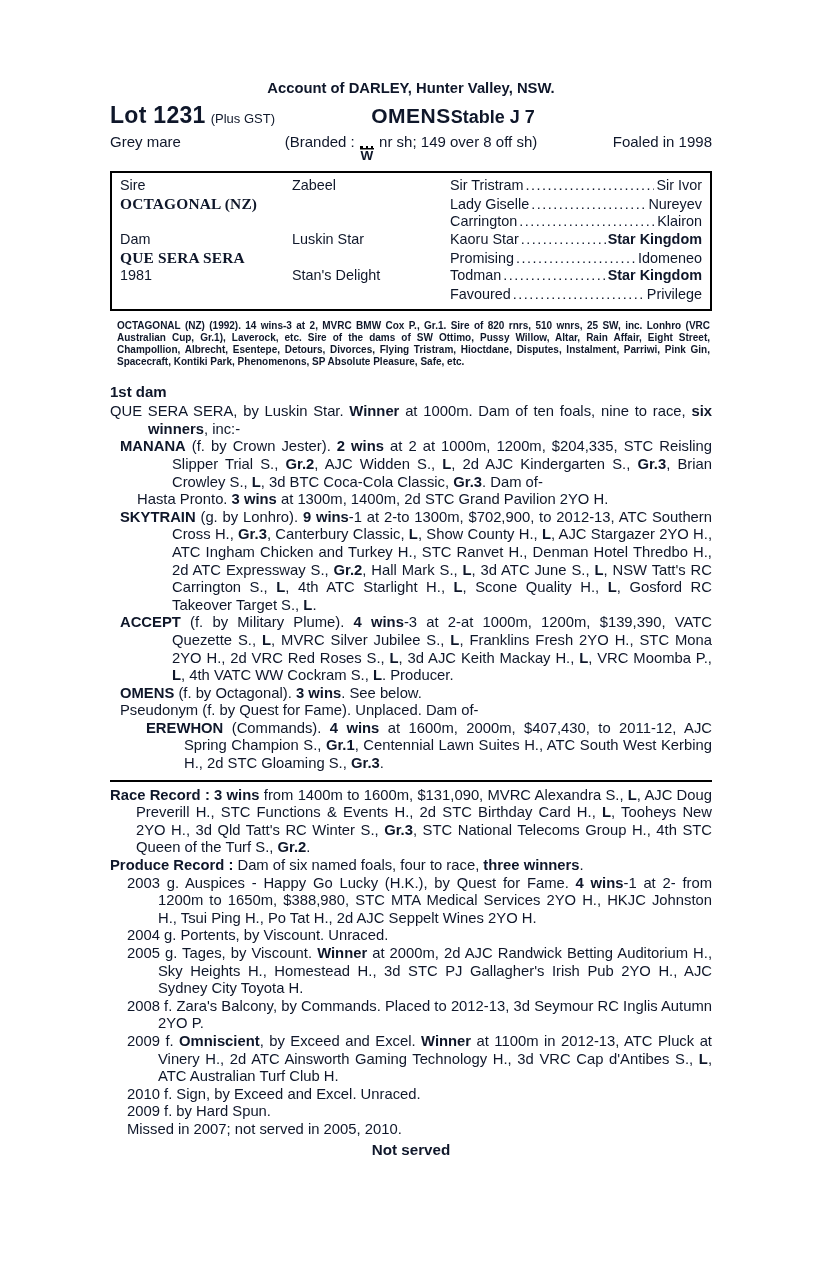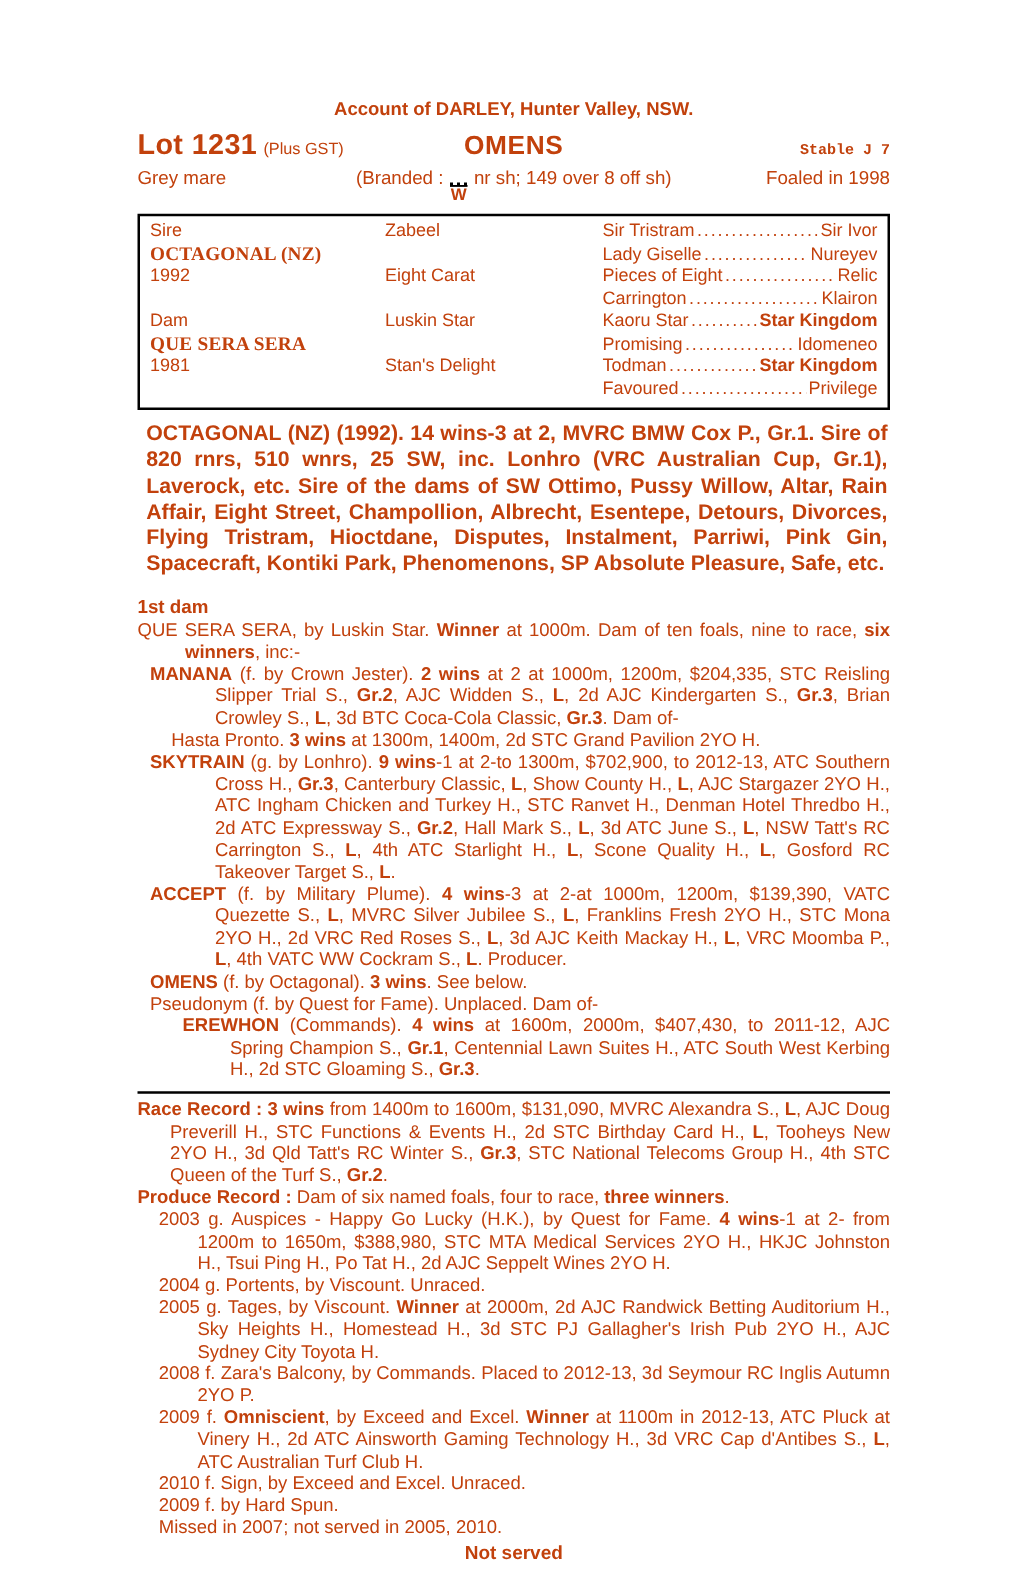--- a/index.html
+++ b/index.html
@@ -9,7 +9,7 @@
     box-sizing:border-box;
     padding:80px 115px 0 110px;
     background:#fff;
-    color:#c2410c;
+    color:#0f172a;
     font-family:"Liberation Sans","DejaVu Sans",sans-serif;
     font-size:14.8px;
     line-height:1.19;

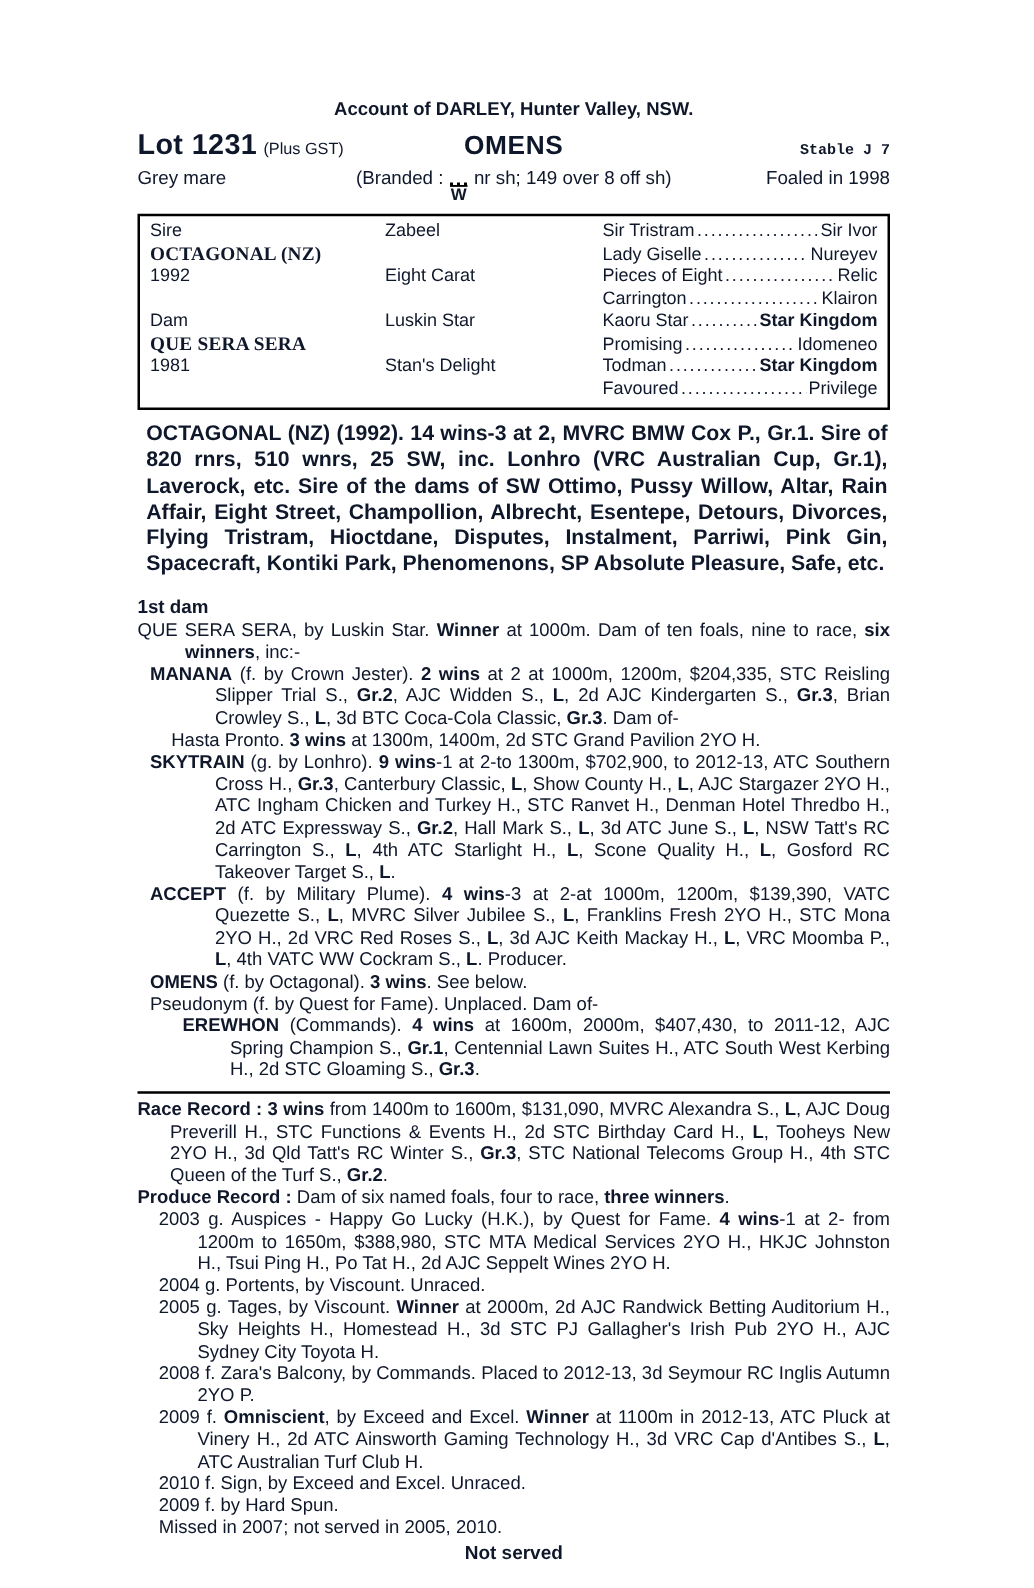--- a/index.html
+++ b/index.html
@@ -22,7 +22,7 @@
   .lot-num{font-weight:bold;font-size:23px;letter-spacing:.3px;}
   .gst{font-size:13px;margin-left:5px;}
   .horse-name{font-weight:bold;font-size:21px;text-align:center;letter-spacing:.5px;}
-  .stable{font-weight:bold;font-size:12px;text-align:right;font-family:Liberation Mono, monospace;}
+  .stable{font-weight:bold;font-size:18px;text-align:left;}
   .info-row{display:grid;grid-template-columns:1fr auto 1fr;align-items:baseline;margin-bottom:9px;font-size:15px;}
   .info-row .right{text-align:right;margin-left:48px;}
   .brandline{text-align:center;white-space:nowrap;}

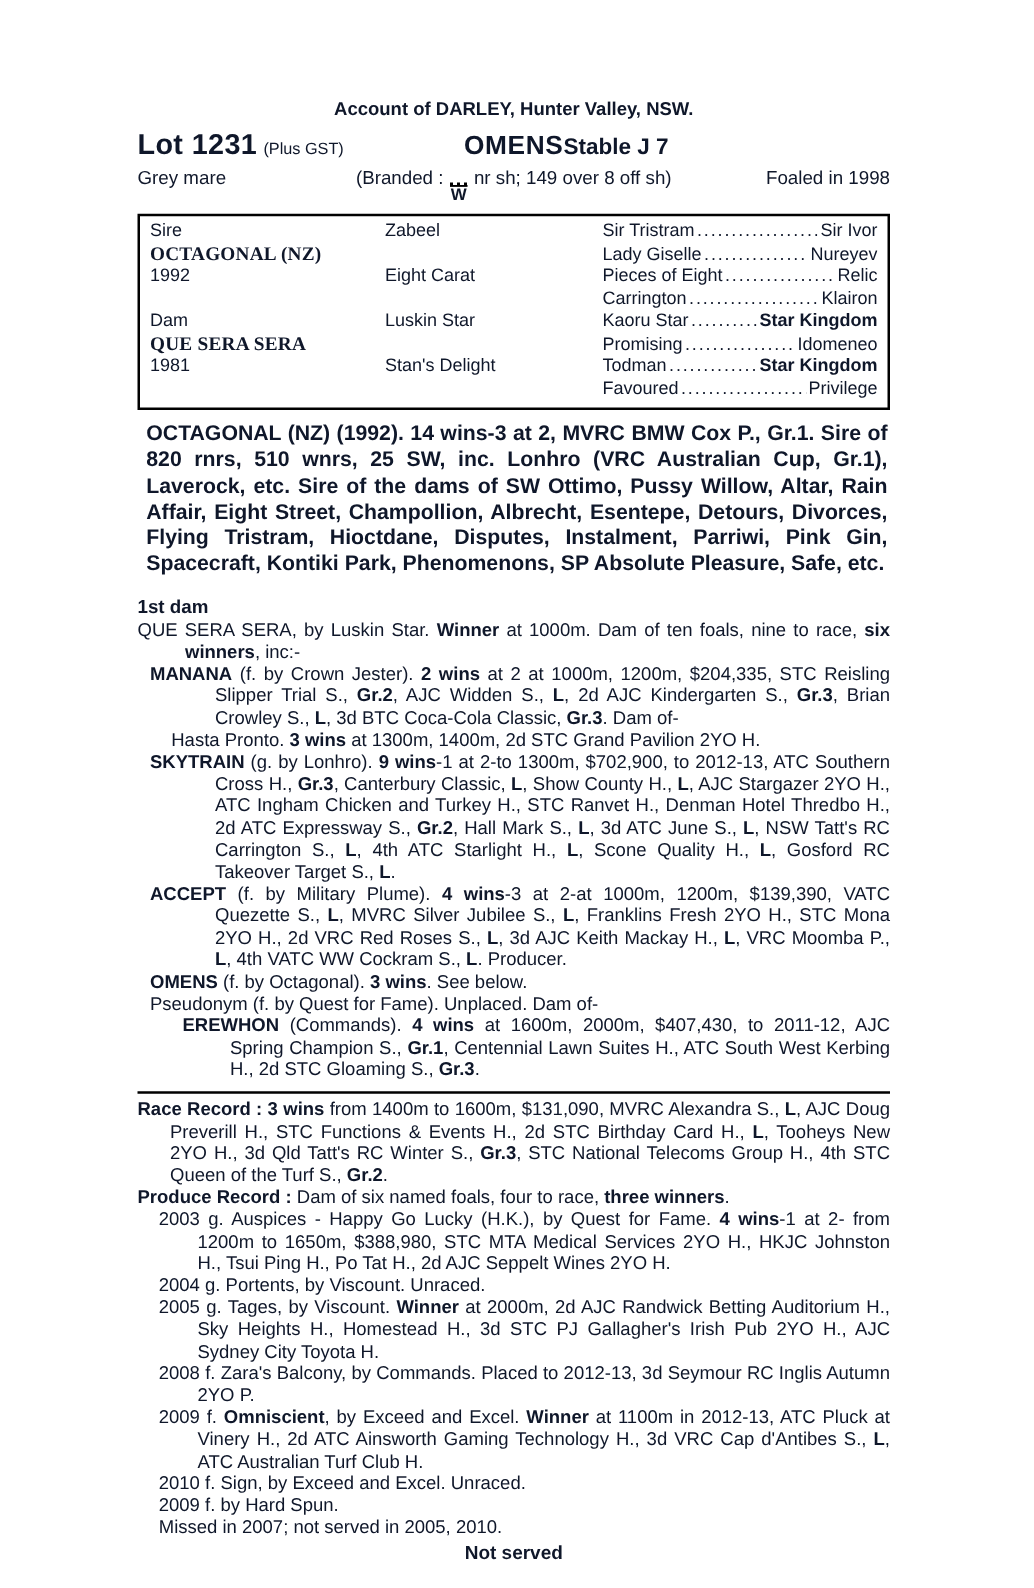--- a/index.html
+++ b/index.html
@@ -34,7 +34,7 @@
   .brand-w{font-weight:bold;font-size:13.5px;line-height:12px;}
   
   .ped-box{border:2px solid #000;padding:4px 8px 5px 8px;margin-bottom:9px;}
-  .ped-row{display:grid;grid-template-columns:172px 158px 1fr;height:18.1px;align-items:baseline;font-size:14.4px;gap:16px;}
+  .ped-row{display:grid;grid-template-columns:172px 158px 1fr;height:18.1px;align-items:baseline;font-size:14.4px;}
   .ped-c1.b{font-size:15.4px;letter-spacing:.2px;font-family:Liberation Serif, serif;}
   .ped-c3{display:flex;align-items:baseline;overflow:hidden;}
   .gname{white-space:nowrap;}

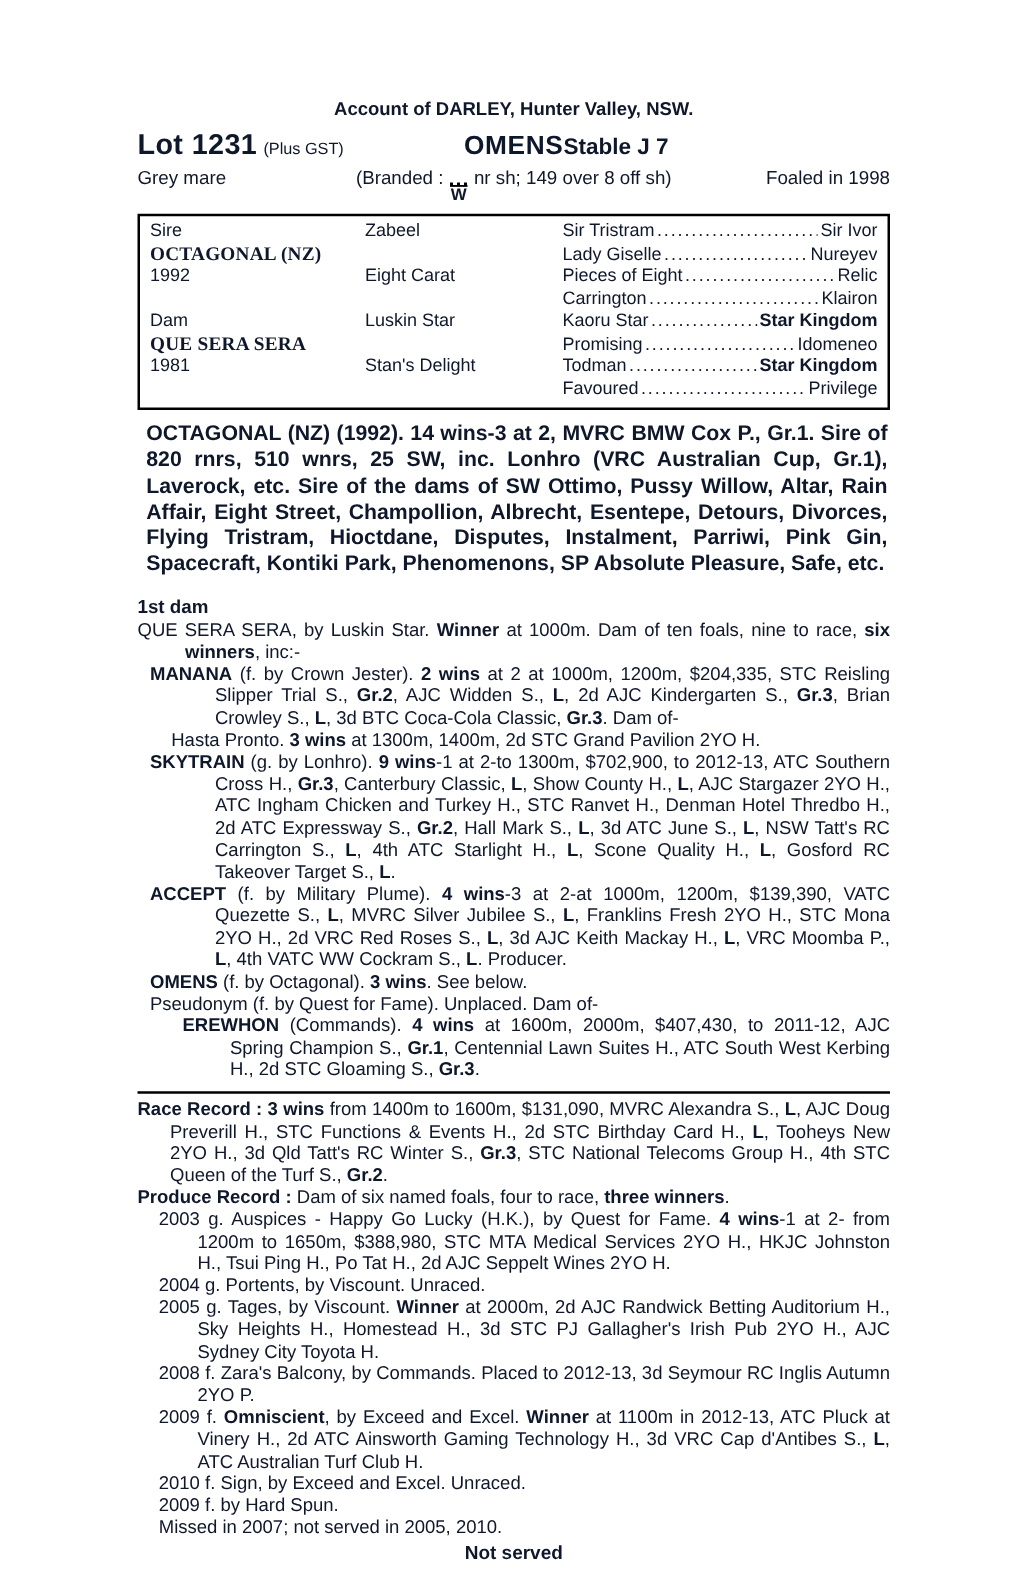--- a/index.html
+++ b/index.html
@@ -104,15 +104,6 @@
         </div>
       </div>
       <div class="ped-row">
-        <div class="ped-c1">1992</div>
-        <div class="ped-c2">Eight Carat</div>
-        <div class="ped-c3">
-          <span class="gname">Pieces of Eight</span>
-          <span class="dots"></span>
-          <span class="gsire">Relic</span>
-        </div>
-      </div>
-      <div class="ped-row">
         <div class="ped-c1"></div>
         <div class="ped-c2"></div>
         <div class="ped-c3">

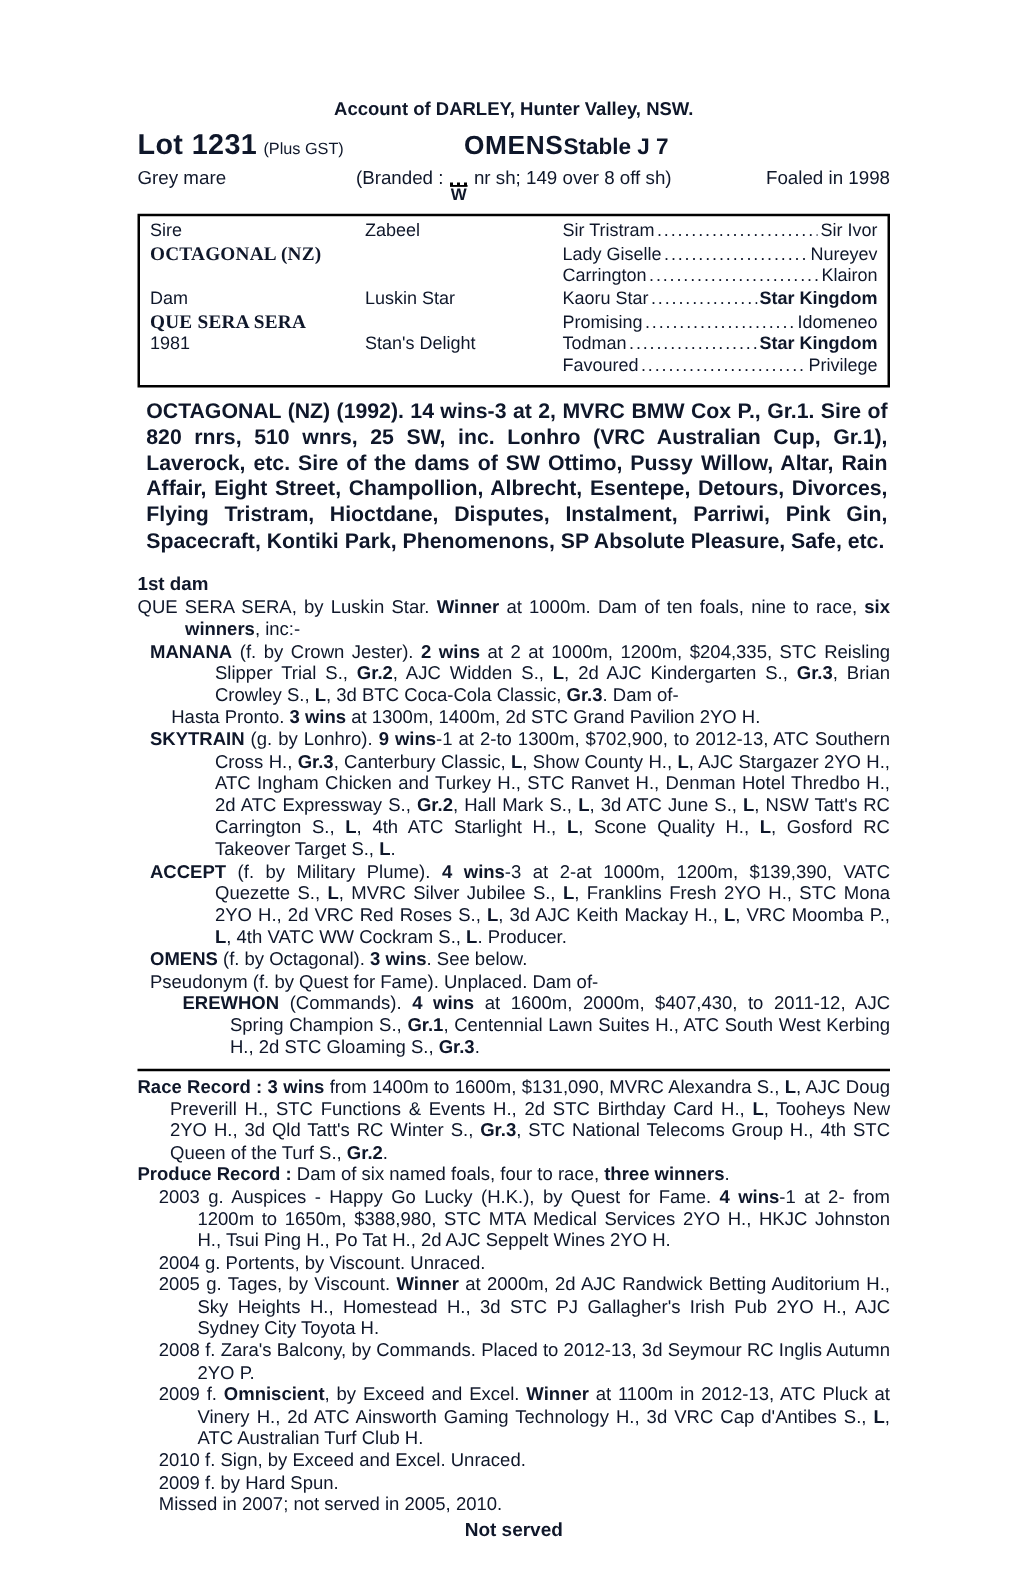--- a/index.html
+++ b/index.html
@@ -42,7 +42,7 @@
   .dots::after{content:"................................................................................";letter-spacing:1.5px;}
   .gsire{white-space:nowrap;}
   
-  .sire-para{font-weight:bold;font-size:17px;line-height:1.22;text-align:justify;margin:2px 0 15px;padding:0 2px 0 7px;}
+  .sire-para{font-weight:bold;font-size:10px;line-height:1.22;text-align:justify;margin:2px 0 15px;padding:0 2px 0 7px;}
   
   .dam-heading{font-weight:bold;font-size:15px;margin:0 0 2px;}
   .para{margin:0;text-align:justify;}

